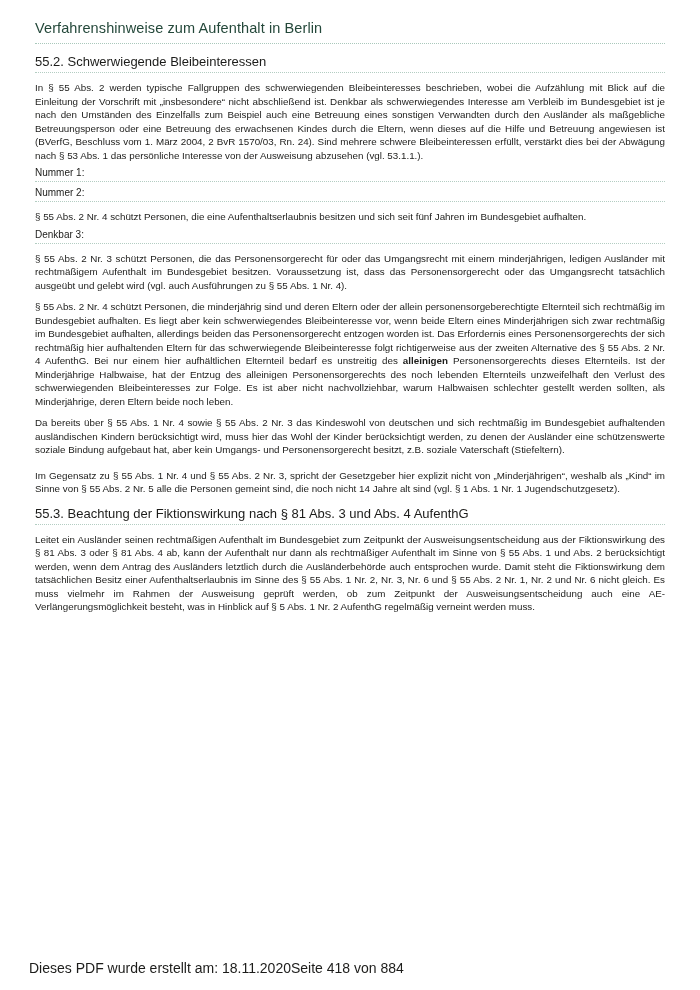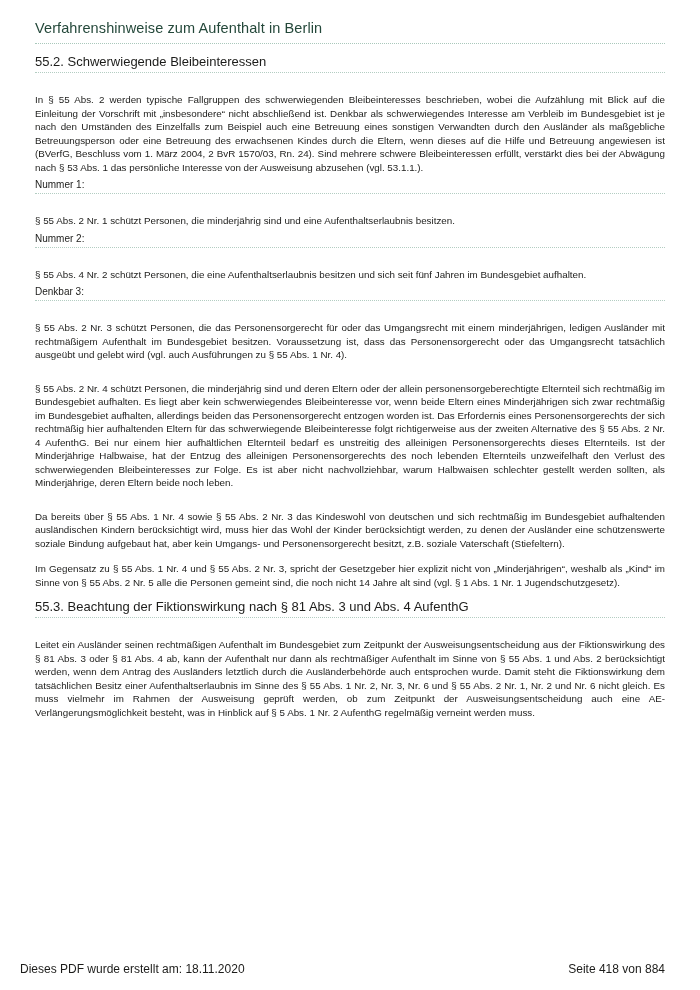--- a/index.html
+++ b/index.html
@@ -45,7 +45,7 @@
     font-size: 9.8px;
     line-height: 13.5px;
     text-align: justify;
-    margin-top: 20px;
+    margin-top: 8px;
     color: #1c1c1a;
   }
   p.body-text.tight { margin-top: 12px; }

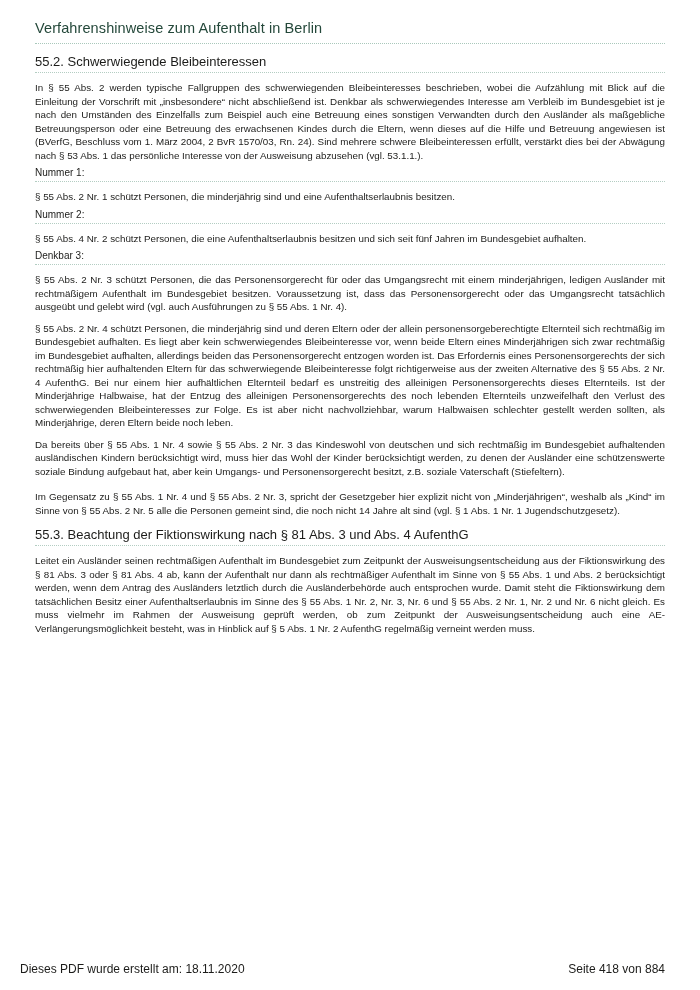--- a/index.html
+++ b/index.html
@@ -71,7 +71,6 @@
   <p class="body-text">In § 55 Abs. 2 werden typische Fallgruppen des schwerwiegenden Bleibeinteresses beschrieben, wobei die Aufzählung mit Blick auf die Einleitung der Vorschrift mit „insbesondere“ nicht abschließend ist. Denkbar als schwerwiegendes Interesse am Verbleib im Bundesgebiet ist je nach den Umständen des Einzelfalls zum Beispiel auch eine Betreuung eines sonstigen Verwandten durch den Ausländer als maßgebliche Betreuungsperson oder eine Betreuung des erwachsenen Kindes durch die Eltern, wenn dieses auf die Hilfe und Betreuung angewiesen ist (BVerfG, Beschluss vom 1. März 2004, 2 BvR 1570/03, Rn. 24). Sind mehrere schwere Bleibeinteressen erfüllt, verstärkt dies bei der Abwägung nach § 53 Abs. 1 das persönliche Interesse von der Ausweisung abzusehen (vgl. 53.1.1.).</p>
 
   <h3 class="sub-heading">Nummer 1:</h3>
-  <p class="body-text">§ 55 Abs. 2 Nr. 1 schützt Personen, die minderjährig sind und eine Aufenthaltserlaubnis besitzen.</p>
 
   <h3 class="sub-heading">Nummer 2:</h3>
   <p class="body-text">§ 55 Abs. 4 Nr. 2 schützt Personen, die eine Aufenthaltserlaubnis besitzen und sich seit fünf Jahren im Bundesgebiet aufhalten.</p>

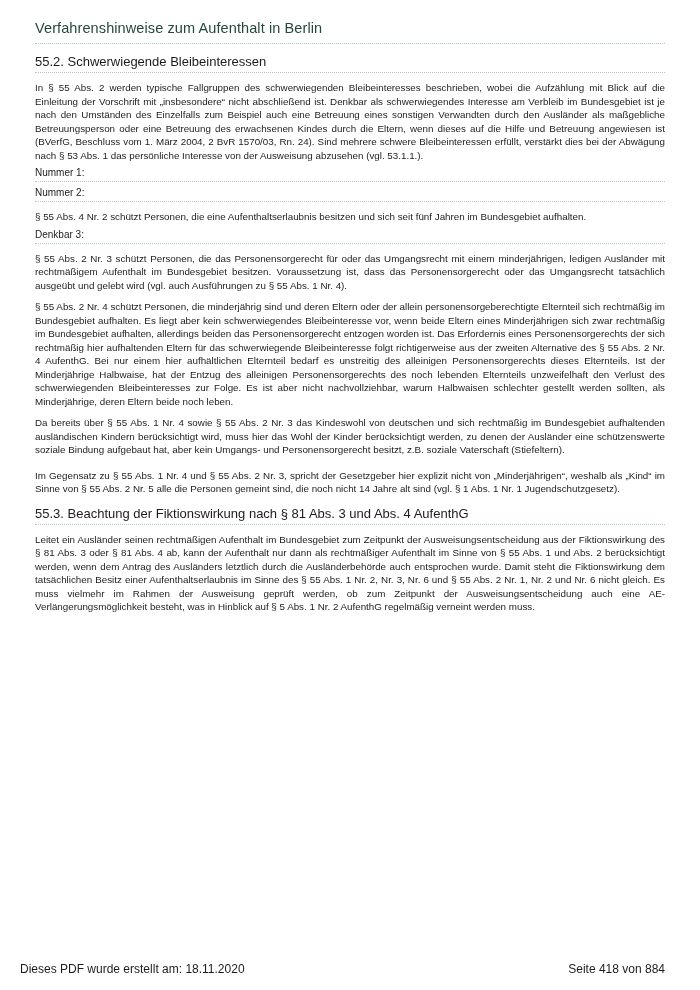--- a/index.html
+++ b/index.html
@@ -73,7 +73,7 @@
   <h3 class="sub-heading">Nummer 1:</h3>
 
   <h3 class="sub-heading">Nummer 2:</h3>
-  <p class="body-text">§ 55 Abs. 4 Nr. 2 schützt Personen, die eine Aufenthaltserlaubnis besitzen und sich seit fünf Jahren im Bundesgebiet aufhalten.</p>
+  <p class="body-text">§ 55 Abs. 2 Nr. 4 schützt Personen, die eine Aufenthaltserlaubnis besitzen und sich seit fünf Jahren im Bundesgebiet aufhalten.</p>
 
   <h3 class="sub-heading">Denkbar 3:</h3>
   <p class="body-text">§ 55 Abs. 2 Nr. 3 schützt Personen, die das Personensorgerecht für oder das Umgangsrecht mit einem minderjährigen, ledigen Ausländer mit rechtmäßigem Aufenthalt im Bundesgebiet besitzen. Voraussetzung ist, dass das Personensorgerecht oder das Umgangsrecht tatsächlich ausgeübt und gelebt wird (vgl. auch Ausführungen zu § 55 Abs. 1 Nr. 4).</p>

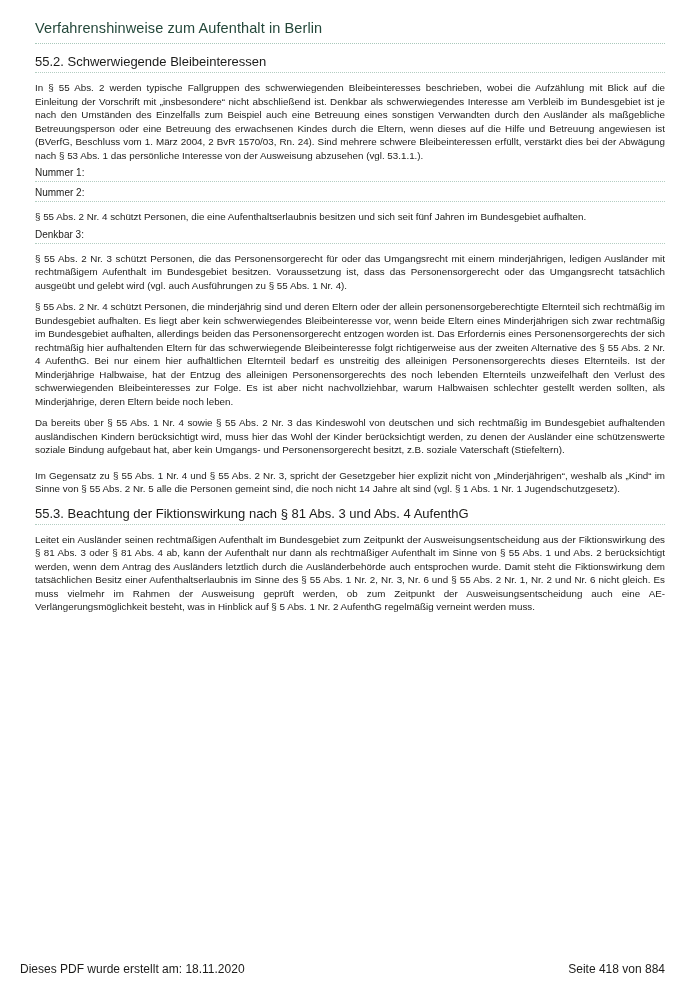--- a/index.html
+++ b/index.html
@@ -49,7 +49,7 @@
     color: #1c1c1a;
   }
   p.body-text.tight { margin-top: 12px; }
-  .bold { font-weight: 400; }
+  .bold { font-weight: 700; }
   .doc-footer {
     position: absolute;
     left: 20px; right: 35px;

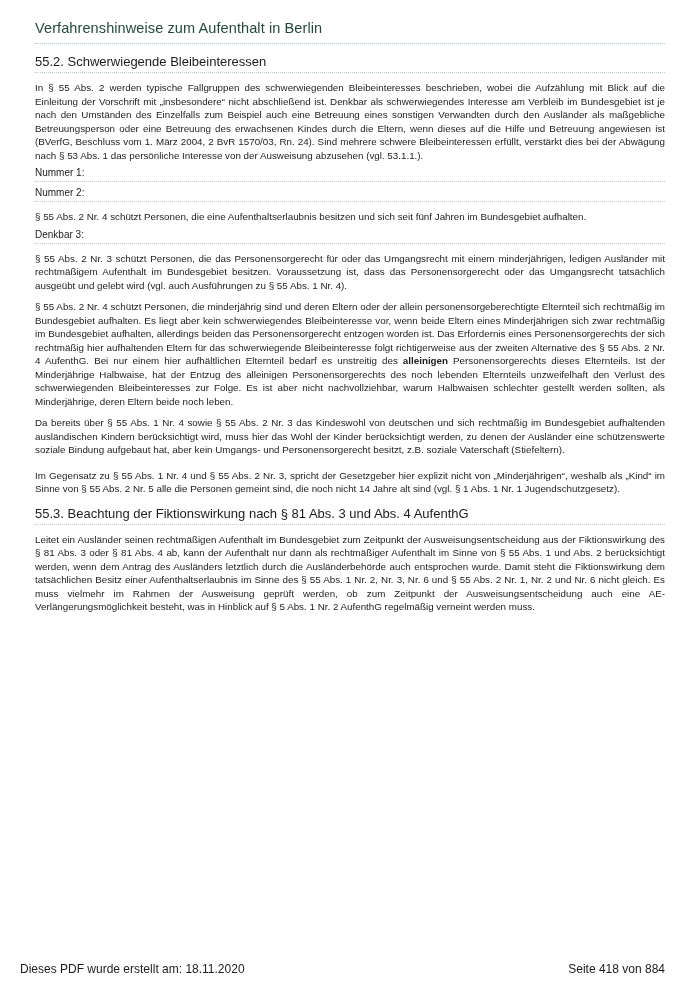--- a/index.html
+++ b/index.html
@@ -52,11 +52,11 @@
   .bold { font-weight: 700; }
   .doc-footer {
     position: absolute;
-    left: 20px; right: 35px;
+    left: 29px; right: 35px;
     bottom: 14px;
     display: flex;
-    justify-content: space-between;
-    font-size: 12px;
+    justify-content: flex-start;
+    font-size: 14px;
     color: #1c1c1a;
   }
 </style>

